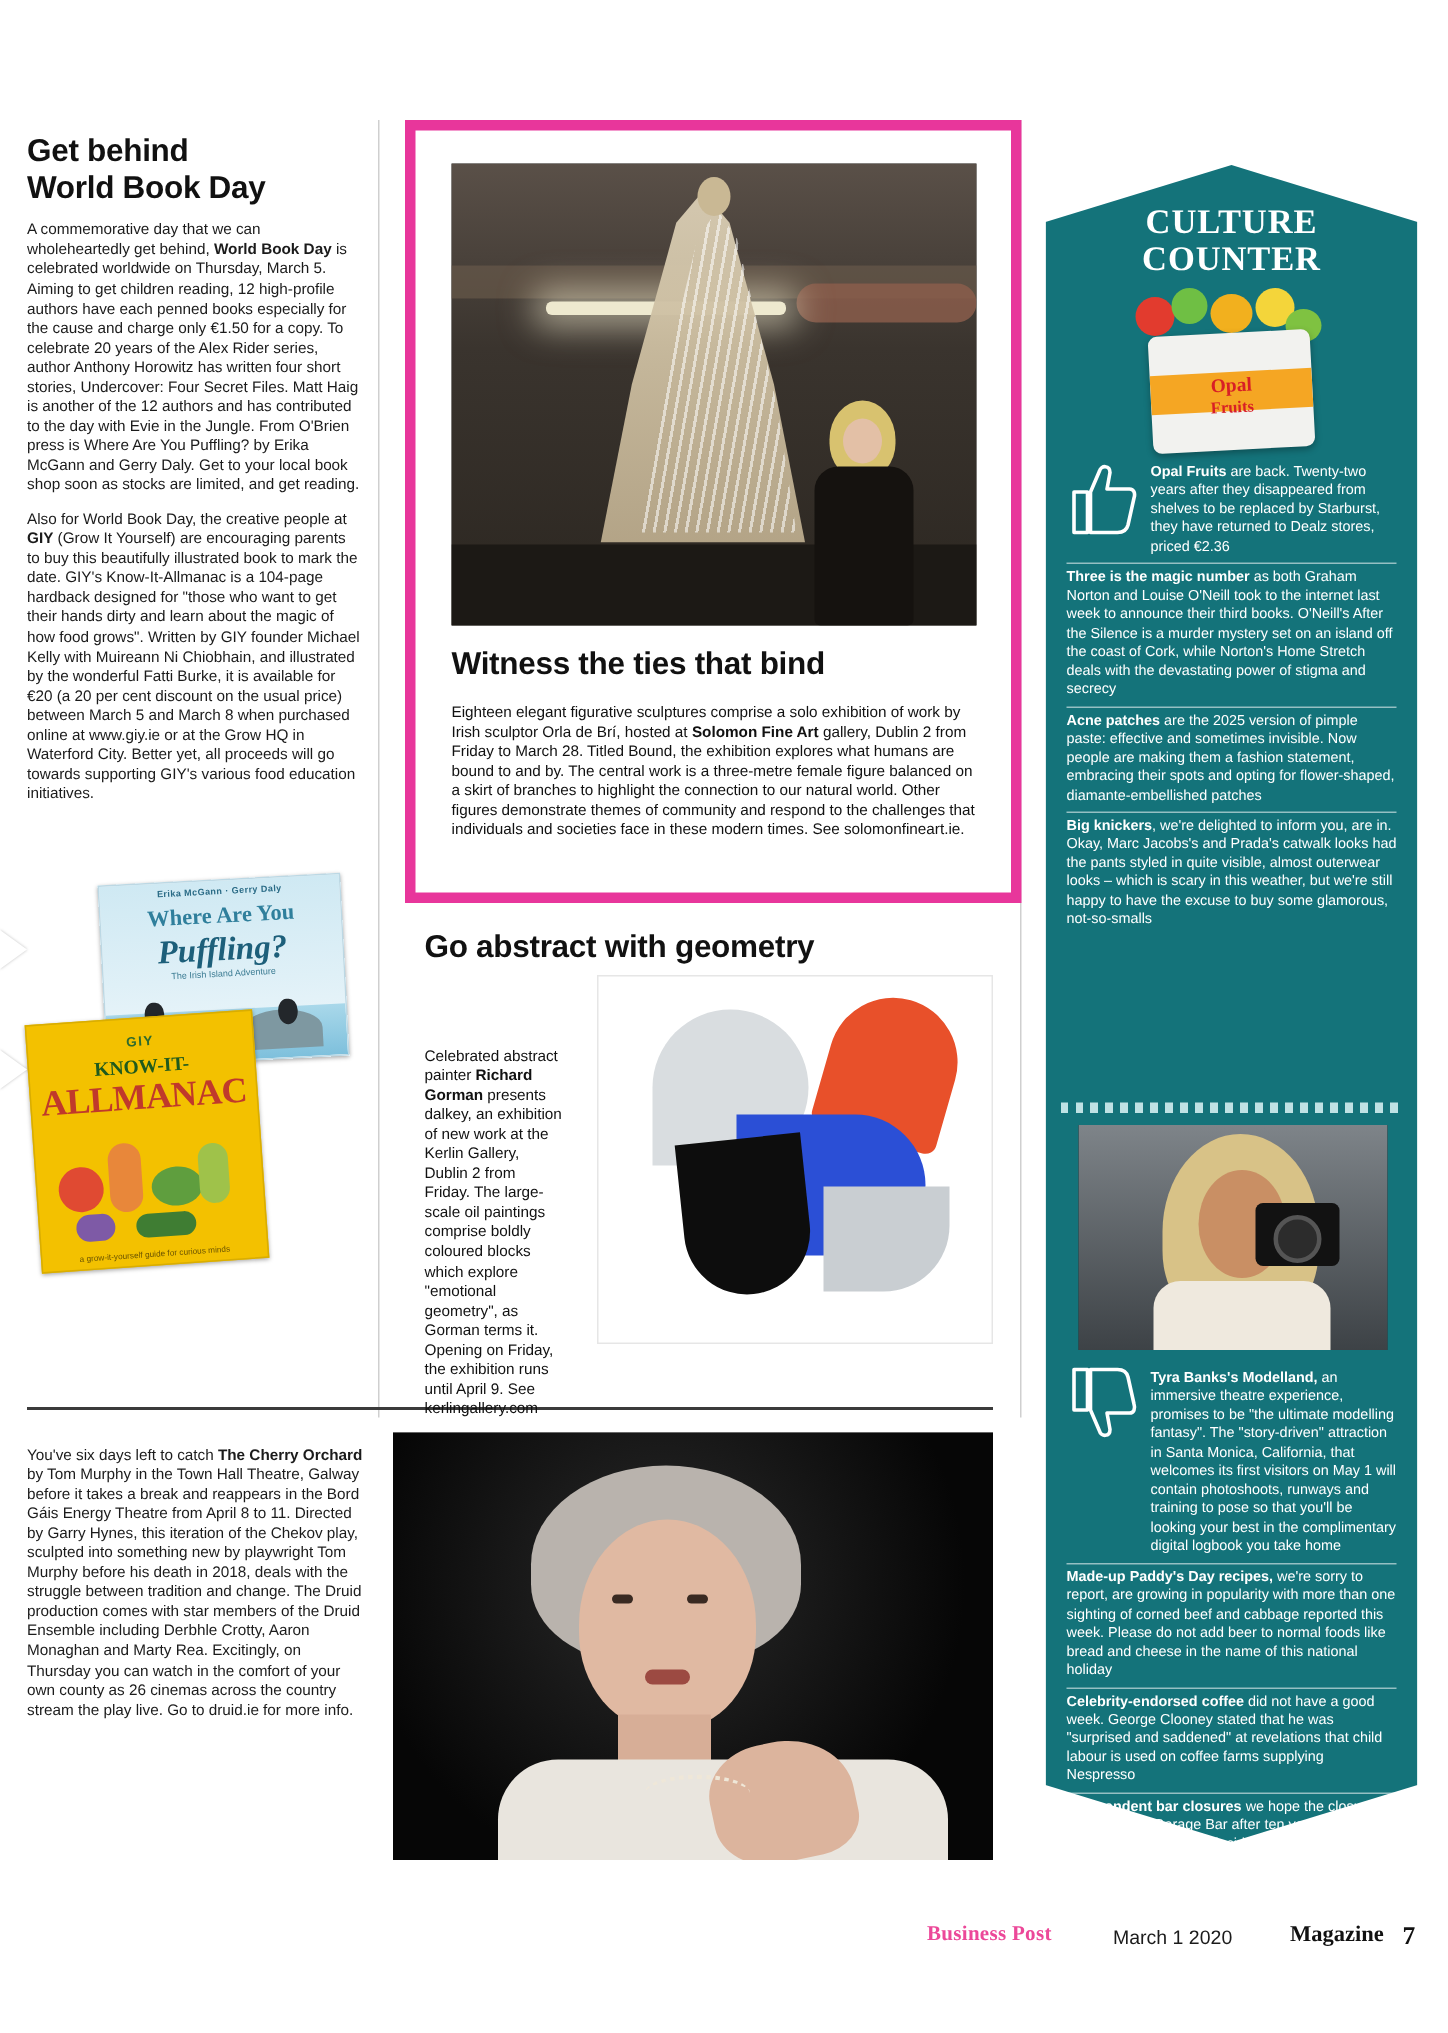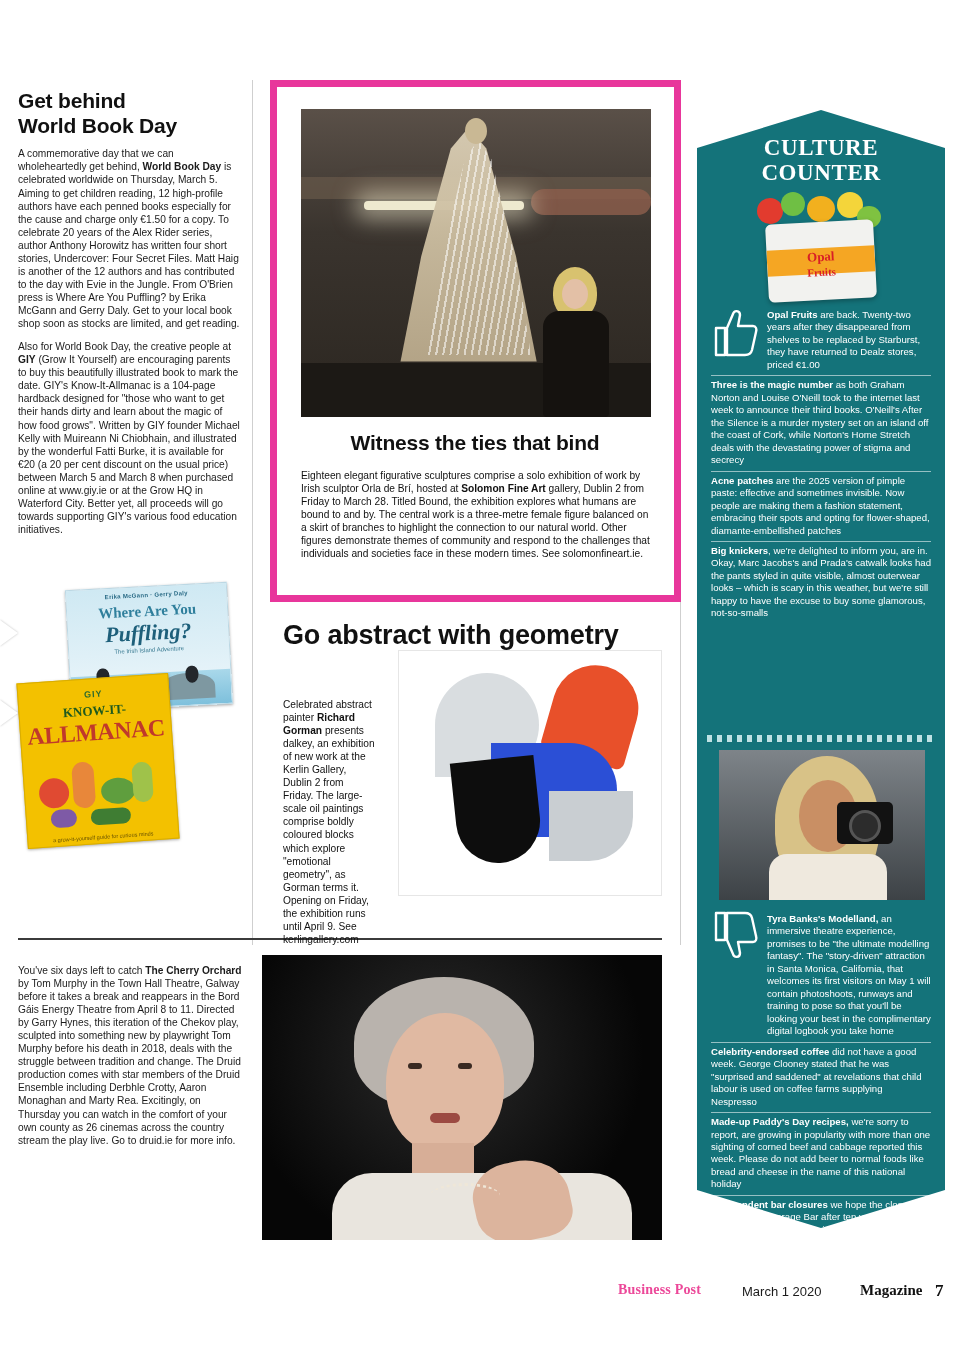--- a/index.html
+++ b/index.html
@@ -398,7 +398,7 @@
     </div>
 
     <div id="cc-list">
-      <div class="cc-item cc-first"><b>Opal Fruits</b><span> are back. Twenty-two years after they disappeared from shelves to be replaced by Starburst, they have returned to Dealz stores, priced €1.00</span></div>
+      <div class="cc-item cc-first"><b>Opal Fruits</b><span> are back. Twenty-two years after they disappeared from shelves to be replaced by Starburst, they have returned to Dealz stores, priced €2.36</span></div>
       <div class="cc-item"><b>Three is the magic number</b><span> as both Graham Norton and Louise O'Neill took to the internet last week to announce their third books. O'Neill's After the Silence is a murder mystery set on an island off the coast of Cork, while Norton's Home Stretch deals with the devastating power of stigma and secrecy</span></div>
       <div class="cc-item"><b>Acne patches</b><span> are the 2025 version of pimple paste: effective and sometimes invisible. Now people are making them a fashion statement, embracing their spots and opting for flower-shaped, diamante-embellished patches</span></div>
       <div class="cc-item"><b>Big knickers</b><span>, we're delighted to inform you, are in. Okay, Marc Jacobs's and Prada's catwalk looks had the pants styled in quite visible, almost outerwear looks – which is scary in this weather, but we're still happy to have the excuse to buy some glamorous, not-so-smalls</span></div>

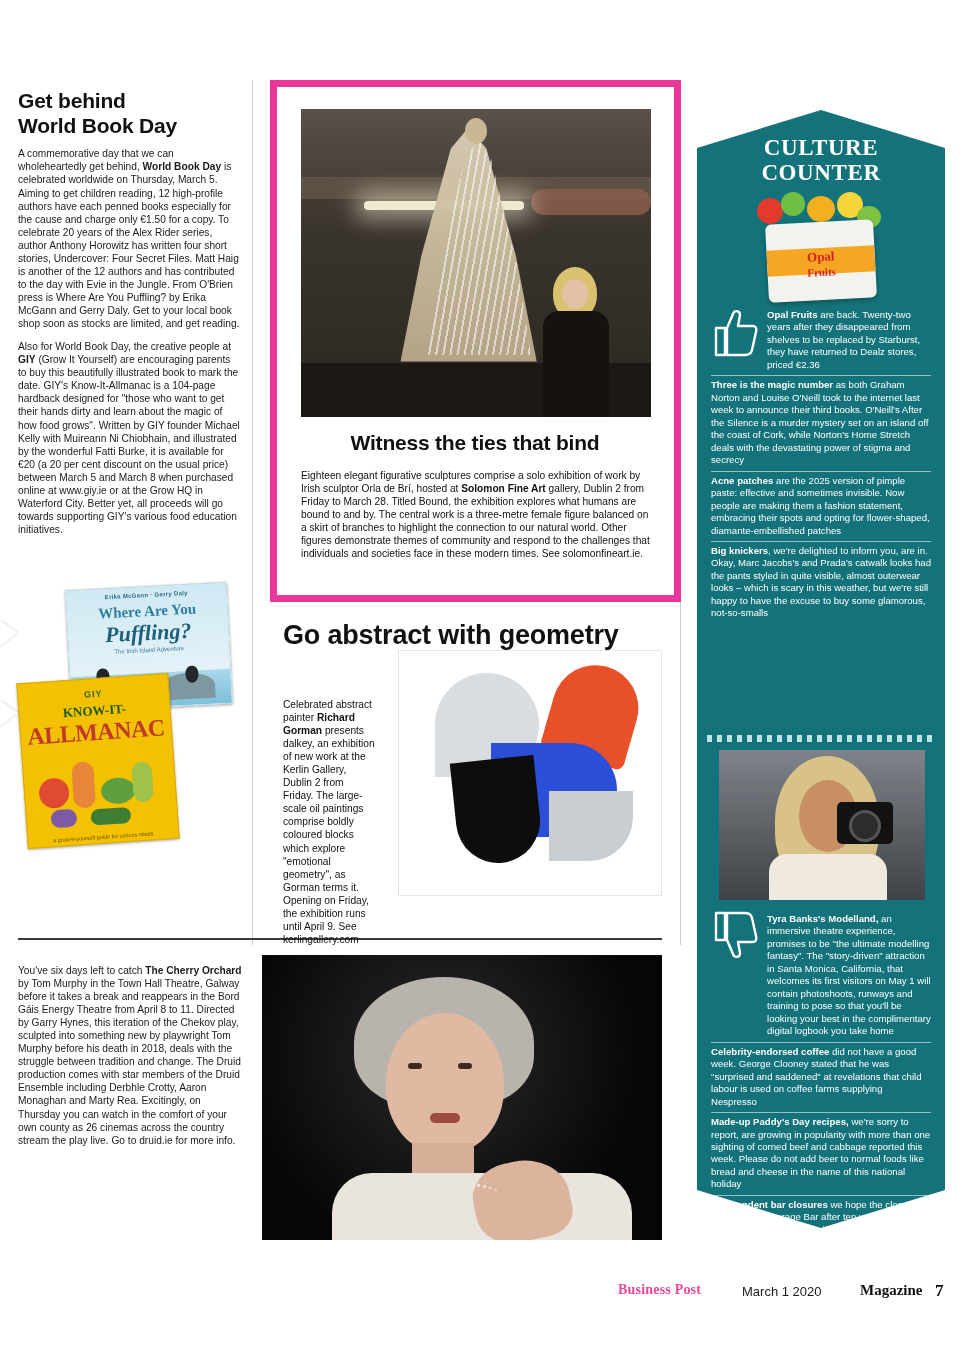--- a/index.html
+++ b/index.html
@@ -151,7 +151,7 @@
   .ph-woman .body{position:absolute;left:14px;top:44px;width:66px;height:106px;background:#15120f;border-radius:16px 16px 4px 4px;}
   .ph-floor{position:absolute;left:0;right:0;bottom:0;height:54px;background:#1c1915;}
 
-  #bound-head{position:absolute;left:24px;top:344px;width:348px;font-size:21px;text-align:center;}
+  #bound-head{position:absolute;left:24px;top:344px;width:348px;font-size:21px;}
   #bound-body{position:absolute;left:24px;top:372px;width:352px;font-size:10.2px;line-height:1.28;}
 
   

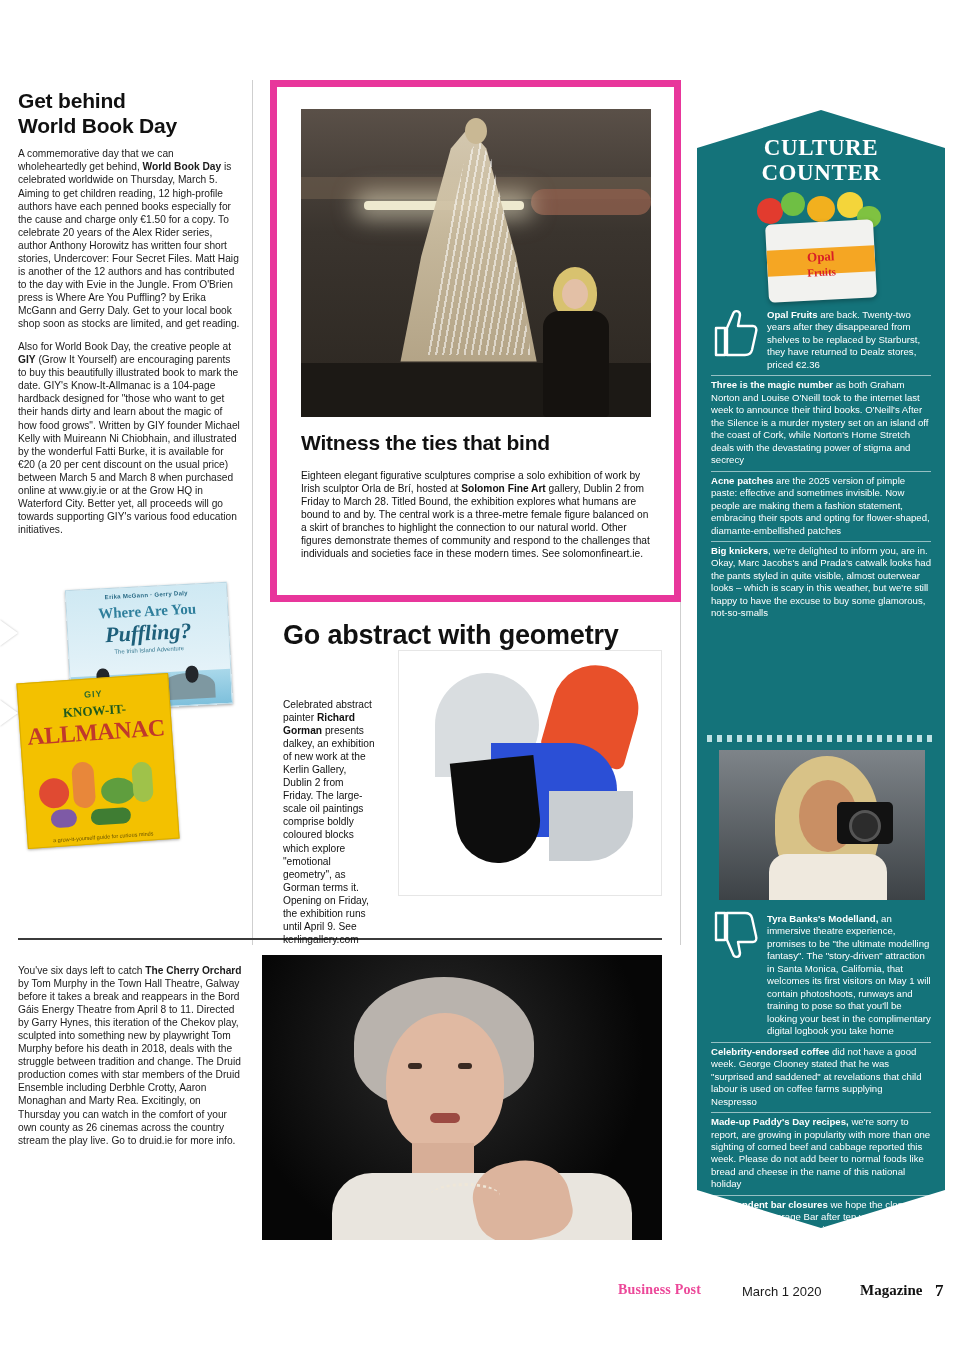--- a/index.html
+++ b/index.html
@@ -155,7 +155,7 @@
   #bound-body{position:absolute;left:24px;top:372px;width:352px;font-size:10.2px;line-height:1.28;}
 
   
-  #geo-head{position:absolute;left:283px;top:620px;width:360px;font-size:27px;}
+  #geo-head{position:absolute;left:283px;top:620px;width:360px;font-size:21px;}
   #geo-body{position:absolute;left:283px;top:650px;width:92px;font-size:10.2px;line-height:1.28;margin-top:48px;}
   #geo-art{
     position:absolute;left:398px;top:650px;width:262px;height:244px;

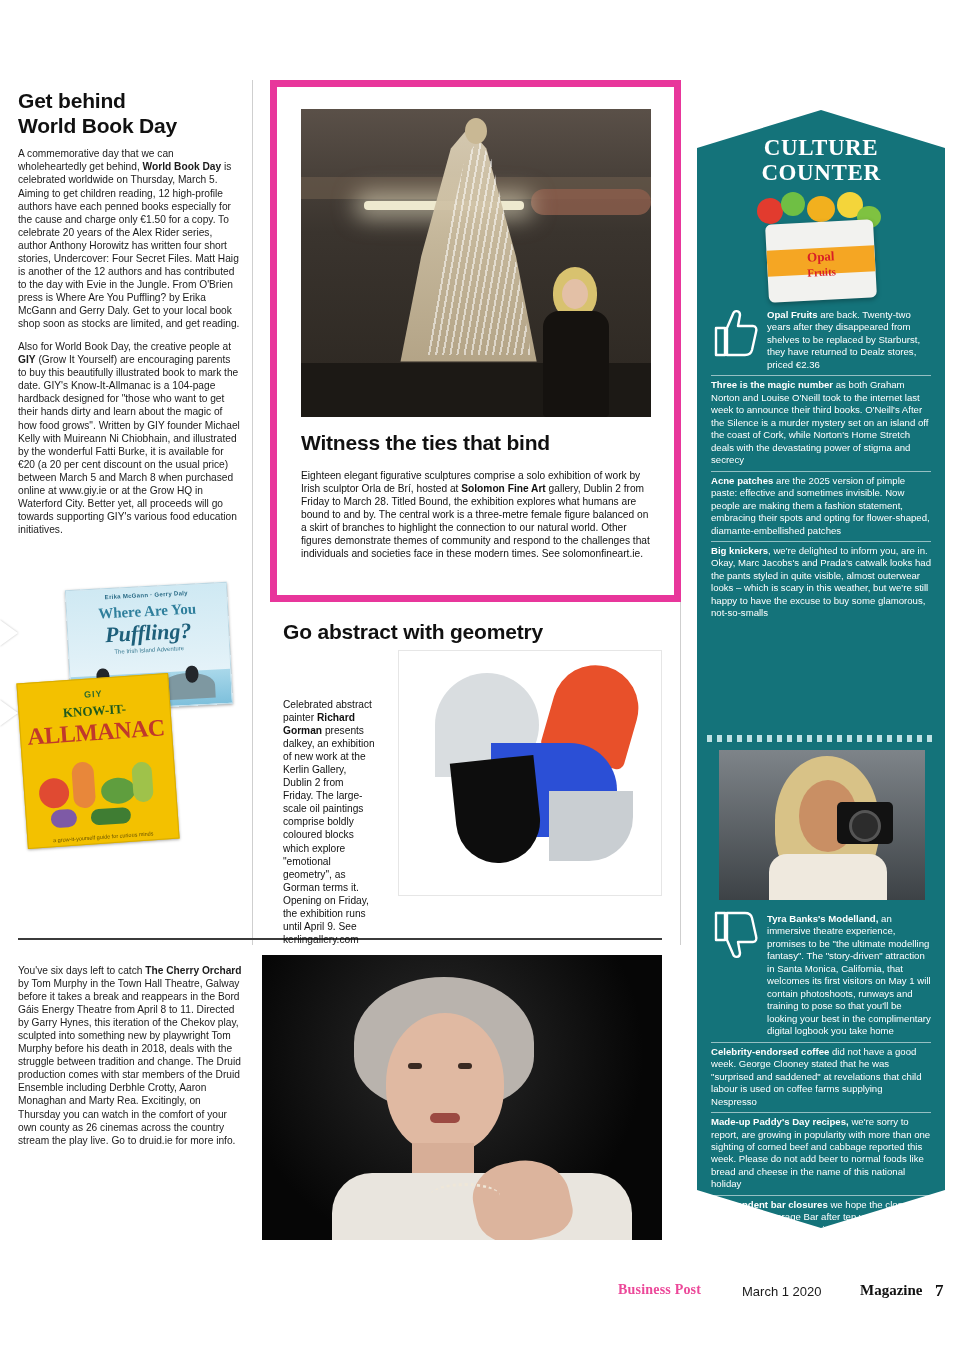--- a/index.html
+++ b/index.html
@@ -423,8 +423,8 @@
 
     <div id="cc-list2">
       <div class="cc-item2 cc-first2"><b>Tyra Banks's Modelland,</b><span> an immersive theatre experience, promises to be "the ultimate modelling fantasy". The "story-driven" attraction in Santa Monica, California, that welcomes its first visitors on May 1 will contain photoshoots, runways and training to pose so that you'll be looking your best in the complimentary digital logbook you take home</span></div>
+      <div class="cc-item2"><b>Made-up Paddy's Day recipes,</b><span> we're sorry to report, are growing in popularity with more than one sighting of corned beef and cabbage reported this week. Please do not add beer to normal foods like bread and cheese in the name of this national holiday</span></div>
       <div class="cc-item2"><b>Celebrity-endorsed coffee</b><span> did not have a good week. George Clooney stated that he was "surprised and saddened" at revelations that child labour is used on coffee farms supplying Nespresso</span></div>
-      <div class="cc-item2"><b>Made-up Paddy's Day recipes,</b><span> we're sorry to report, are growing in popularity with more than one sighting of corned beef and cabbage reported this week. Please do not add beer to normal foods like bread and cheese in the name of this national holiday</span></div>
       <div class="cc-item2"><b>Independent bar closures</b><span> we hope the closure of Temple Bar's Garage Bar after ten years in business is an isolated incident and that we won't have to part with any more of our favourite watering holes</span></div>
     </div>
   </div>

